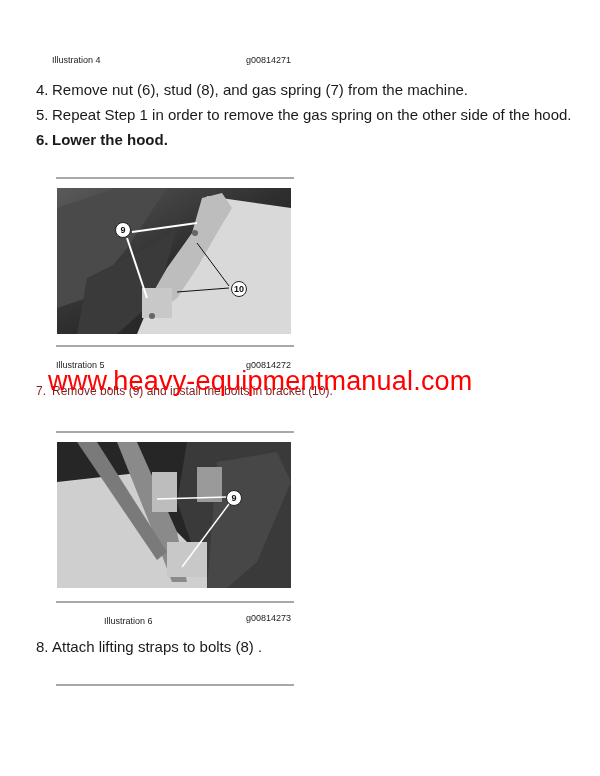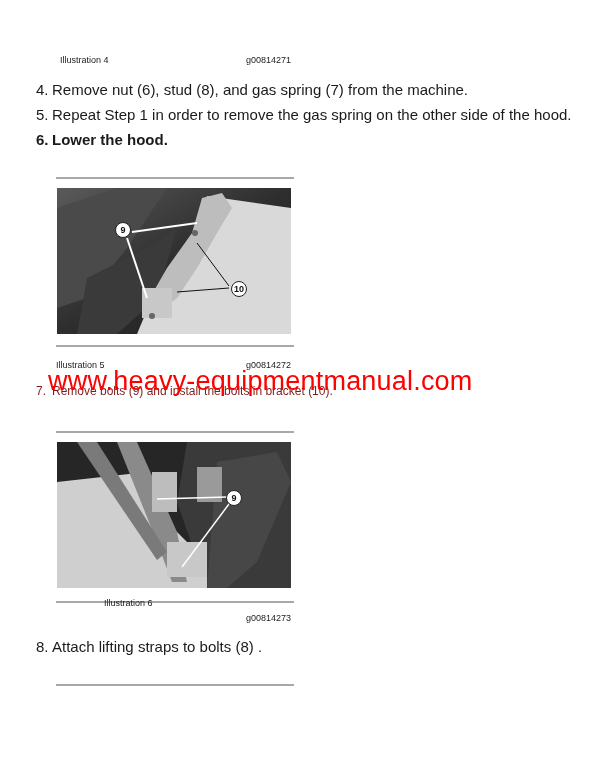--- a/index.html
+++ b/index.html
@@ -21,7 +21,7 @@
 </head>
 <body>
 
-<div class="caption" style="left:60px; top:55px;">Illustration 4</div>
+<div class="caption" style="left:52px; top:55px;">Illustration 4</div>
 <div class="caption" style="left:246px; top:55px;">g00814271</div>
 
 <div class="step" style="top:81px;">

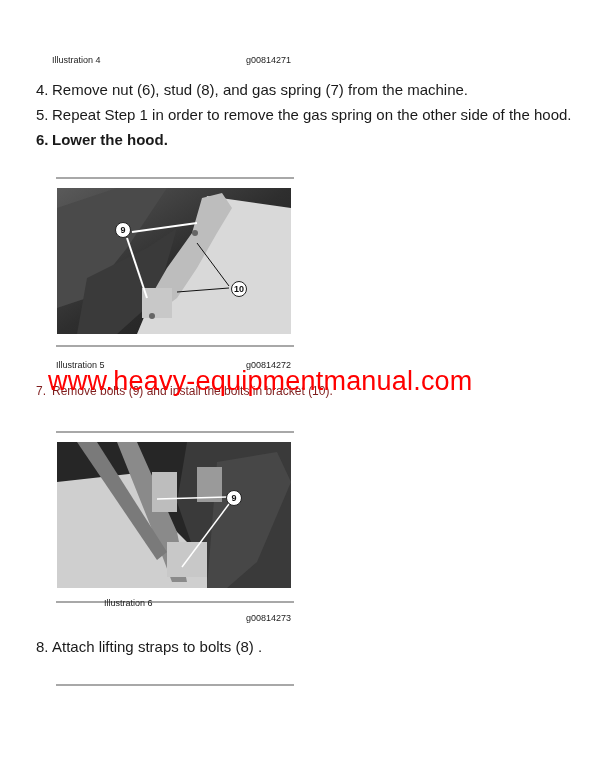--- a/index.html
+++ b/index.html
@@ -87,7 +87,7 @@
   <div class="callout" style="left:169px; top:48px;">9</div>
 </div>
 <div class="rule" style="top:601px;"></div>
-<div class="caption" style="left:56px; top:598px;padding-left:48px;">Illustration 6</div>
+<div class="caption" style="left:56px; top:616px;padding-left:48px;">Illustration 6</div>
 <div class="caption" style="left:246px; top:613px;">g00814273</div>
 
 <div class="step" style="top:638px;">

